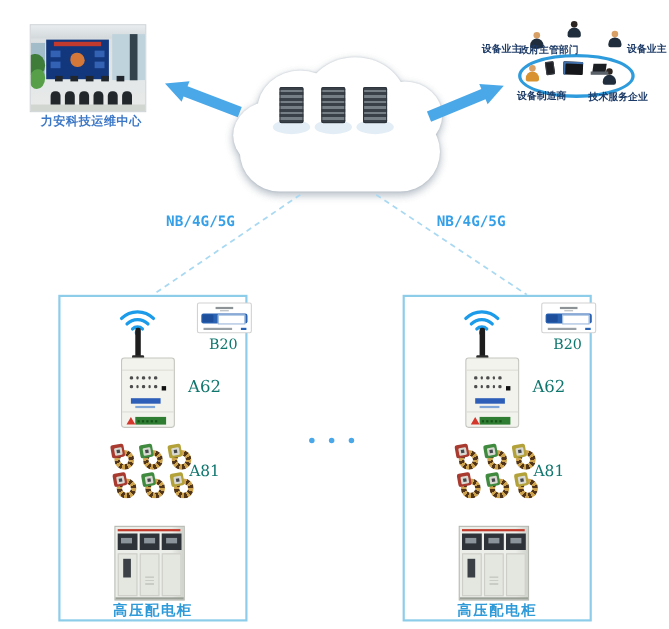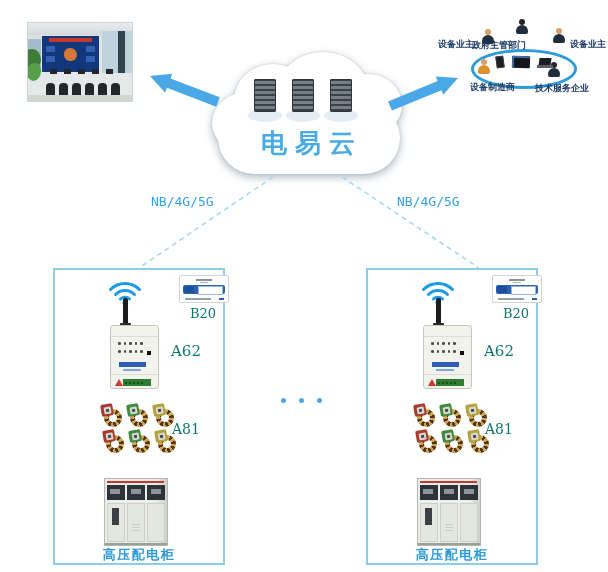--- a/index.html
+++ b/index.html
@@ -145,6 +145,7 @@
     <div class="ph-plant2"></div>
     <div class="ph-floor"></div>
   </div>
+  <div class="abs ops-label">力安科技运维中心</div>
 
   <div class="abs cloud">
     <div class="puffA"></div>

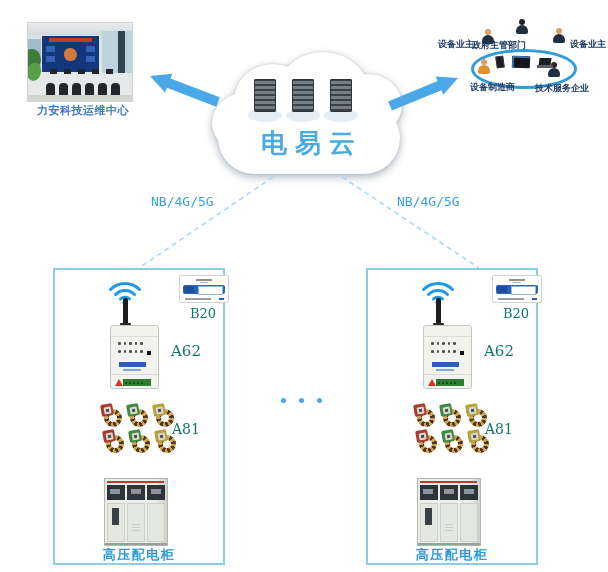--- a/index.html
+++ b/index.html
@@ -160,7 +160,6 @@
     <div class="server" style="left:80px;top:29px;"></div>
     <div class="server" style="left:118px;top:29px;"></div>
   </div>
-  <div class="abs cloud-title">电易云</div>
 
   <svg class="overlay" width="608" height="572">
     <line x1="273" y1="177" x2="139" y2="268" stroke="#a9d9f2" stroke-width="1.6" stroke-dasharray="5 4"></line>

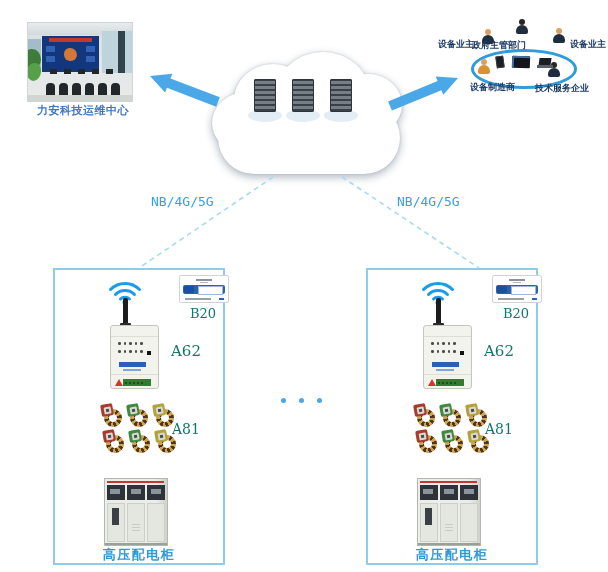--- a/index.html
+++ b/index.html
@@ -52,7 +52,7 @@
   .dev-laptop .kb{position:absolute;left:0;bottom:0;width:16px;height:3px;background:#5a6168;}
 
   
-  .nb-label{color:#35a0e8;font-family:"DejaVu Sans Mono",monospace;font-size:13px;font-weight:normal;}
+  .nb-label{color:#35a0e8;font-family:"DejaVu Sans Mono",monospace;font-size:13px;font-weight:bold;}
 
   
   .panel{width:172px;height:297px;background:#fff;border:2px solid #8ecdea;box-sizing:border-box;}

